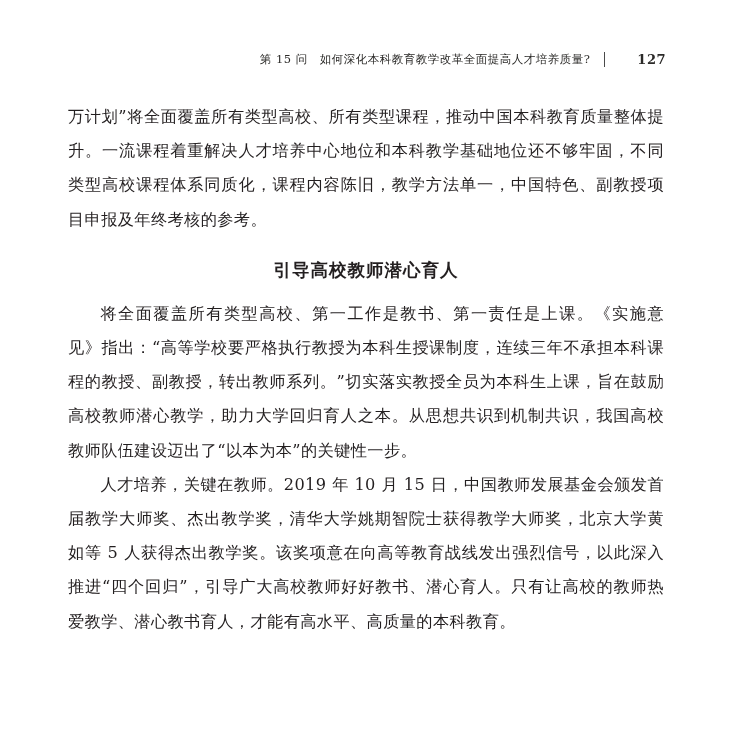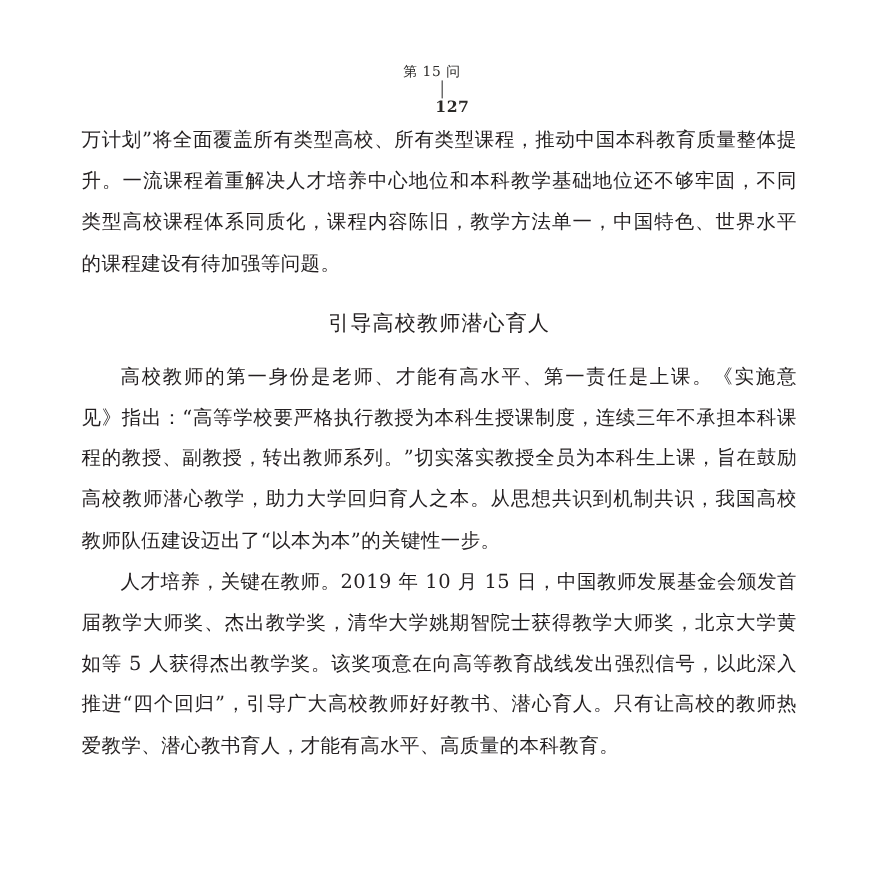--- a/index.html
+++ b/index.html
@@ -32,7 +32,6 @@
     font-size: 11.5px;
     color: #2b2a28;
     letter-spacing: 0.5px;
-    flex-direction: column;
   }
   .header-title {
     white-space: nowrap;

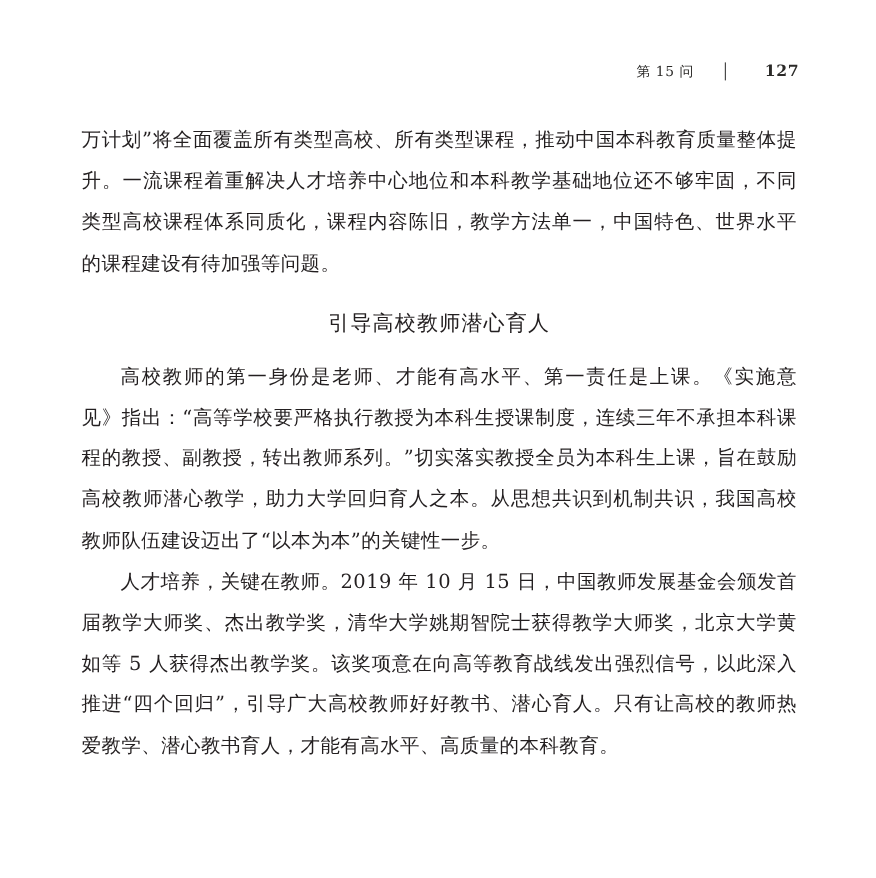--- a/index.html
+++ b/index.html
@@ -90,6 +90,7 @@
 
   <div class="header">
     <span class="header-qno">第 15 问</span>
+    <span class="header-title">如何深化本科教育教学改革全面提高人才培养质量?</span>
     <span class="header-rule"></span>
     <span class="header-page">127</span>
   </div>

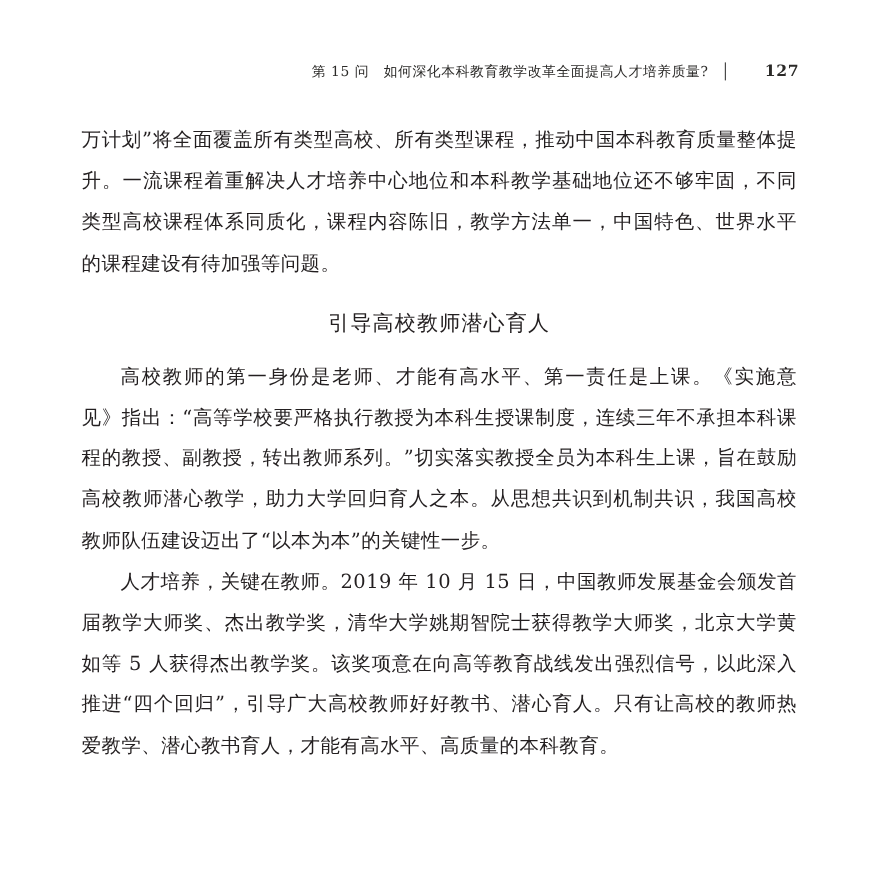--- a/index.html
+++ b/index.html
@@ -96,7 +96,7 @@
   </div>
 
   <div class="body">
-    <p class="cont">万计划”将全面覆盖所有类型高校、所有类型课程，推动中国本科教育质量整体提升。一流课程着重解决人才培养中心地位和本科教学基础地位还不够牢固，不同类型高校课程体系同质化，课程内容陈旧，教学方法单一，中国特色、世界水平的课程建设有待加强等问题。</p>
+    <p class="cont">万计划”将全面覆盖所有类型高校、所有类型课程，推动中国本科教育质量整体提升。一流课程着重解决人才培养中心地位和本科教学基础地位还不够牢固，不同类型高校课程体系同质化，课程内容陈旧，教学方法单一，中国特色、副教授项目申报及年终考核的参考。</p>
     <h2 class="section">引导高校教师潜心育人</h2>
     <p class="indent">高校教师的第一身份是老师、才能有高水平、第一责任是上课。《实施意见》指出：“高等学校要严格执行教授为本科生授课制度，连续三年不承担本科课程的教授、副教授，转出教师系列。”切实落实教授全员为本科生上课，旨在鼓励高校教师潜心教学，助力大学回归育人之本。从思想共识到机制共识，我国高校教师队伍建设迈出了“以本为本”的关键性一步。</p>
     <p class="indent">人才培养，关键在教师。2019 年 10 月 15 日，中国教师发展基金会颁发首届教学大师奖、杰出教学奖，清华大学姚期智院士获得教学大师奖，北京大学黄如等 5 人获得杰出教学奖。该奖项意在向高等教育战线发出强烈信号，以此深入推进“四个回归”，引导广大高校教师好好教书、潜心育人。只有让高校的教师热爱教学、潜心教书育人，才能有高水平、高质量的本科教育。</p>

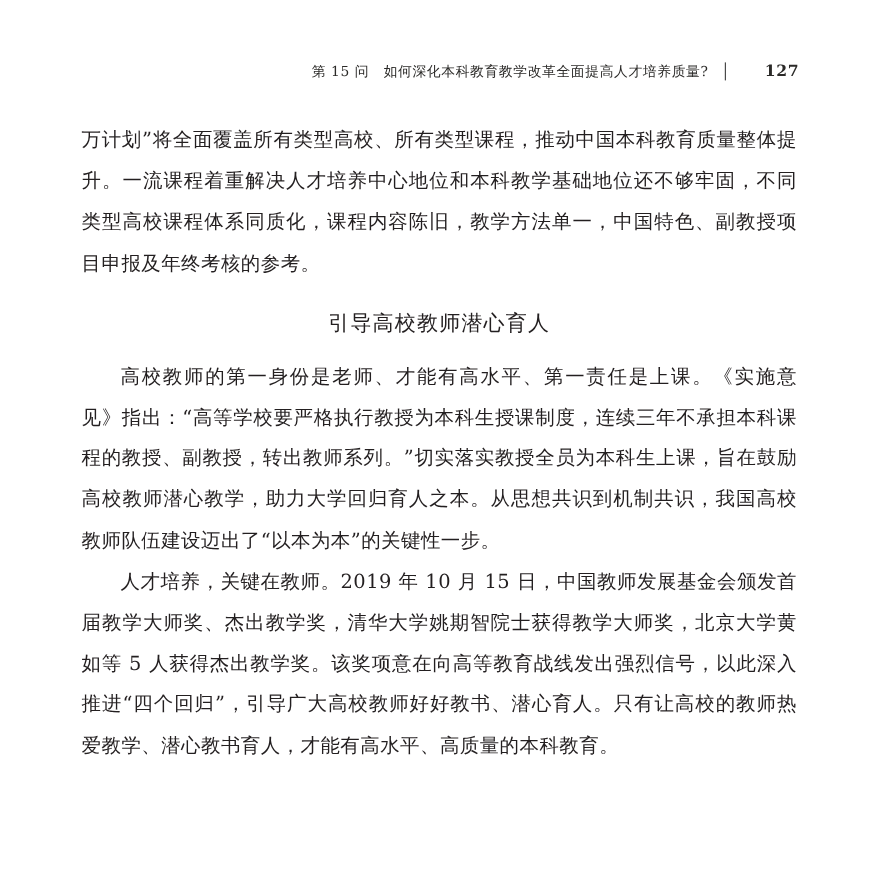--- a/index.html
+++ b/index.html
@@ -79,7 +79,7 @@
     font-size: 17.5px;
     line-height: 34px;
     text-align: center;
-    font-weight: normal;
+    font-weight: bold;
     letter-spacing: 1px;
   }
 </style>

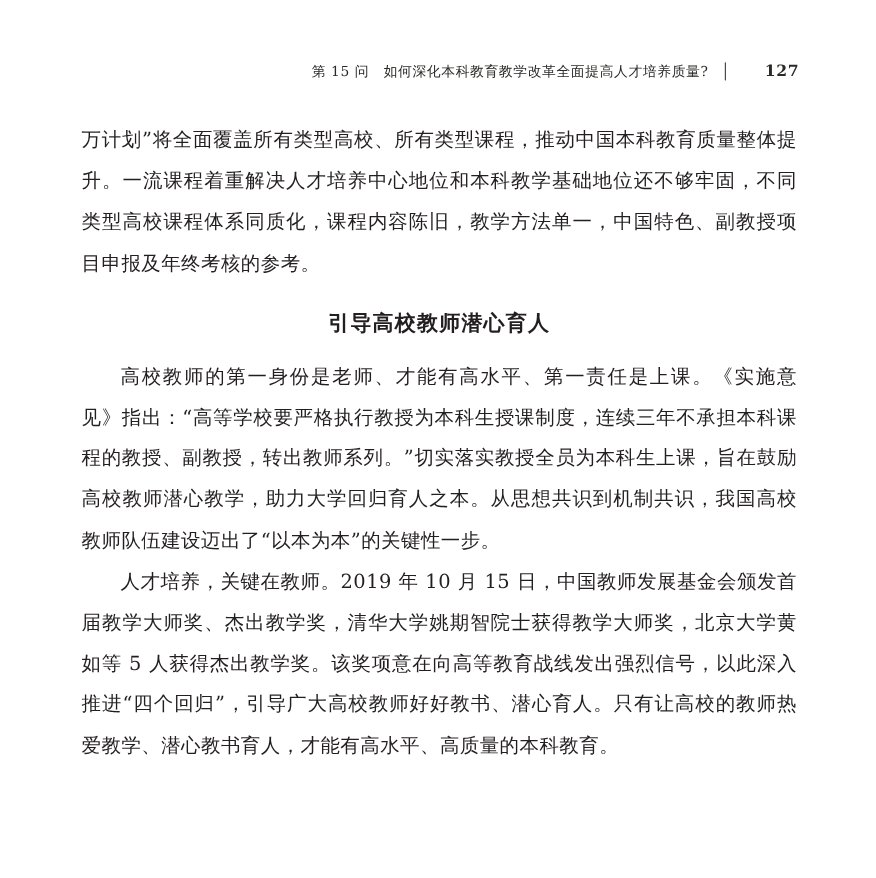--- a/index.html
+++ b/index.html
@@ -98,7 +98,7 @@
   <div class="body">
     <p class="cont">万计划”将全面覆盖所有类型高校、所有类型课程，推动中国本科教育质量整体提升。一流课程着重解决人才培养中心地位和本科教学基础地位还不够牢固，不同类型高校课程体系同质化，课程内容陈旧，教学方法单一，中国特色、副教授项目申报及年终考核的参考。</p>
     <h2 class="section">引导高校教师潜心育人</h2>
-    <p class="indent">高校教师的第一身份是老师、才能有高水平、第一责任是上课。《实施意见》指出：“高等学校要严格执行教授为本科生授课制度，连续三年不承担本科课程的教授、副教授，转出教师系列。”切实落实教授全员为本科生上课，旨在鼓励高校教师潜心教学，助力大学回归育人之本。从思想共识到机制共识，我国高校教师队伍建设迈出了“以本为本”的关键性一步。</p>
+    <p class="indent">将全面覆盖所有类型高校、第一工作是教书、第一责任是上课。《实施意见》指出：“高等学校要严格执行教授为本科生授课制度，连续三年不承担本科课程的教授、副教授，转出教师系列。”切实落实教授全员为本科生上课，旨在鼓励高校教师潜心教学，助力大学回归育人之本。从思想共识到机制共识，我国高校教师队伍建设迈出了“以本为本”的关键性一步。</p>
     <p class="indent">人才培养，关键在教师。2019 年 10 月 15 日，中国教师发展基金会颁发首届教学大师奖、杰出教学奖，清华大学姚期智院士获得教学大师奖，北京大学黄如等 5 人获得杰出教学奖。该奖项意在向高等教育战线发出强烈信号，以此深入推进“四个回归”，引导广大高校教师好好教书、潜心育人。只有让高校的教师热爱教学、潜心教书育人，才能有高水平、高质量的本科教育。</p>
   </div>
 

